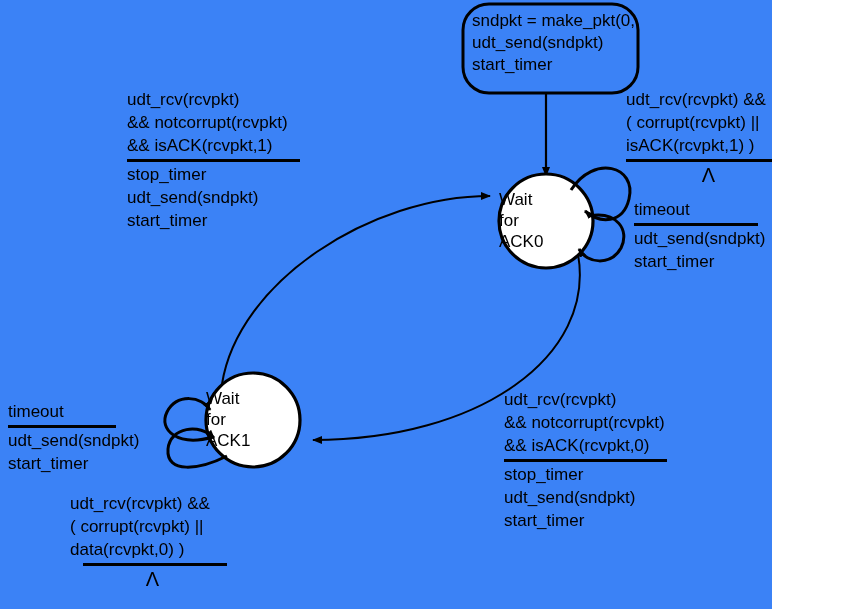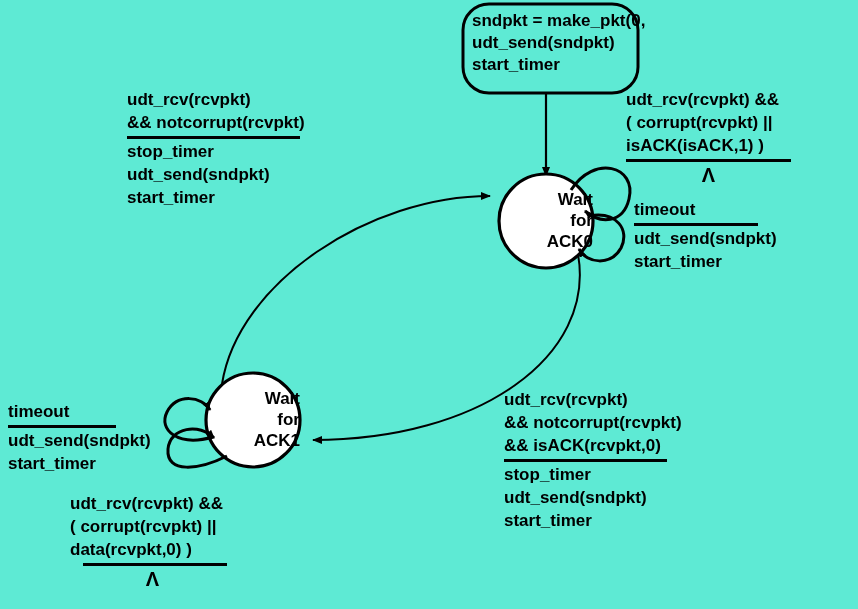--- a/index.html
+++ b/index.html
@@ -12,11 +12,10 @@
   }
   #canvas {
     position: relative;
-    width: 858px;
+    width: 772px;
     height: 609px;
-    background: #5eead4;
+    background: #3b82f6;
     overflow: hidden;
-    font-weight: bold;
   }
   #wires {
     position: absolute;

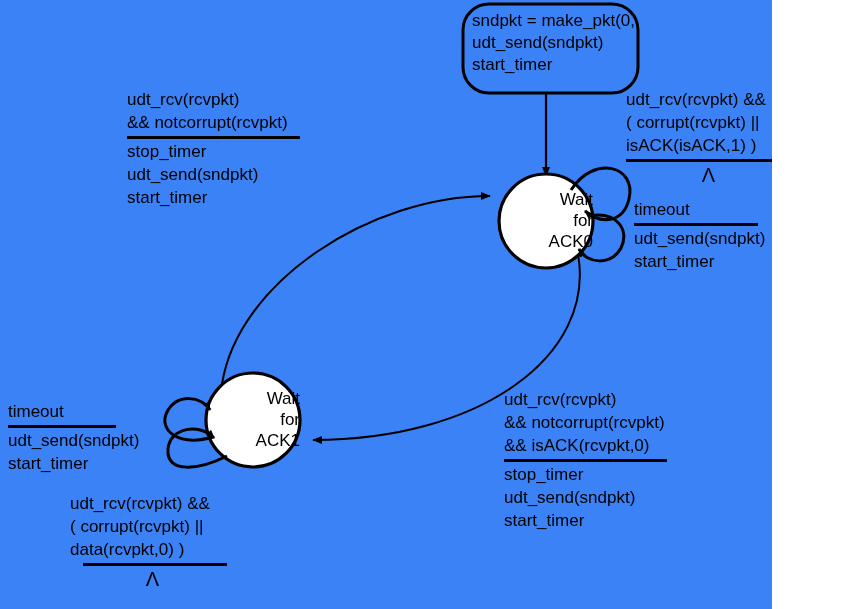--- a/index.html
+++ b/index.html
@@ -119,6 +119,7 @@
     <div class="cond">
       <div>udt_rcv(rcvpkt)</div>
       <div>&amp;&amp; notcorrupt(rcvpkt)</div>
+      <div>&amp;&amp; isACK(rcvpkt,1)</div>
     </div>
     <div class="rule" style="width:173px;"></div>
     <div class="act">

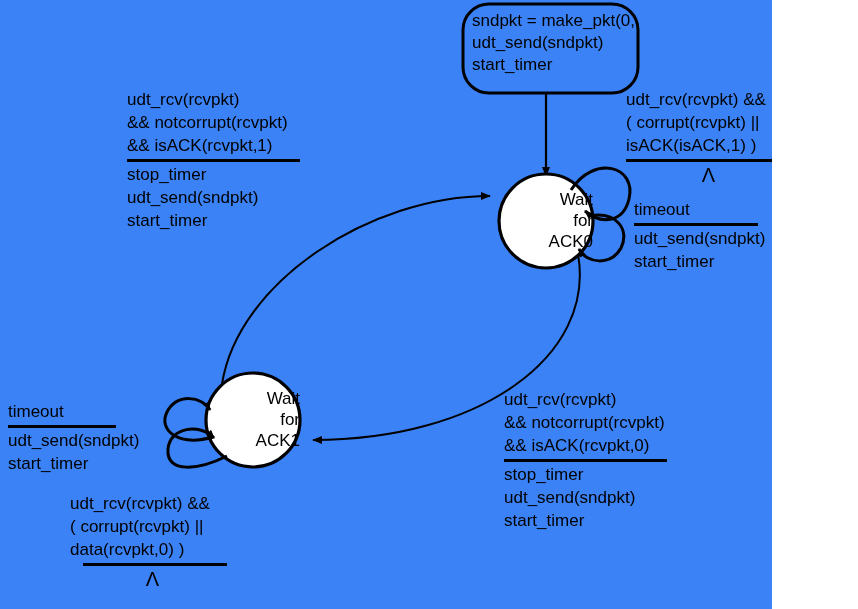--- a/index.html
+++ b/index.html
@@ -133,7 +133,7 @@
     <div class="cond">
       <div>udt_rcv(rcvpkt) &amp;&amp;</div>
       <div>( corrupt(rcvpkt) ||</div>
-      <div>isACK(isACK,1) )</div>
+      <div>isACK(rcvpkt,1) )</div>
     </div>
     <div class="rule" style="width:165px;"></div>
     <div class="act lambda" style="width:165px;">

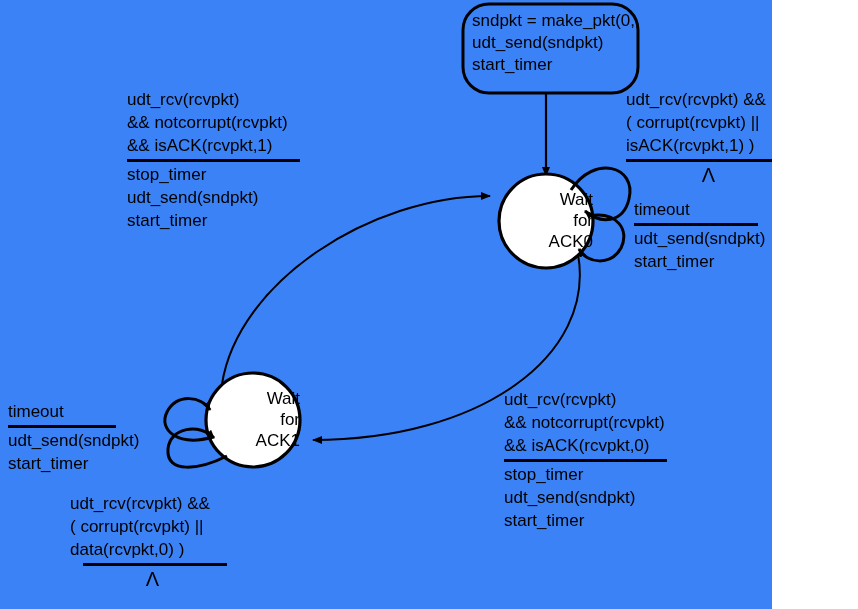--- a/index.html
+++ b/index.html
@@ -47,7 +47,7 @@
   }
   .state-label {
     position: absolute;
-    text-align: right;
+    text-align: left;
     color: #000000;
     font-size: 17px;
     line-height: 21px;

